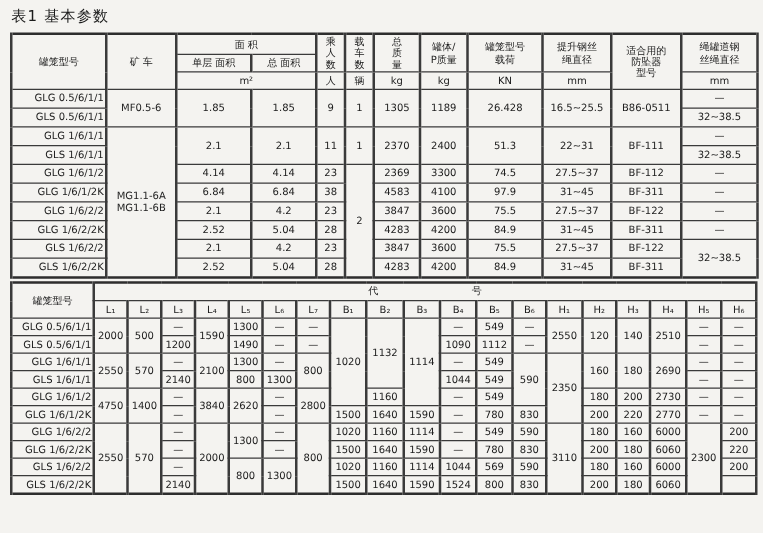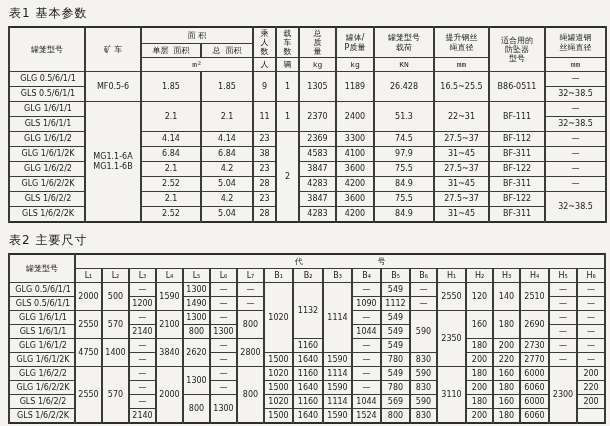--- a/index.html
+++ b/index.html
@@ -24,7 +24,7 @@
   }
   #t1 tbody td{height:14px;}
   #t1 thead tr.hr1 th{height:15px;}
-  #t1 thead tr.hr2 th,#t1 thead tr.hr3 th{height:13px;font-family:Liberation Mono, monospace;}
+  #t1 thead tr.hr2 th,#t1 thead tr.hr3 th{height:13px;}
   td.model{text-align:center;padding-left:3px;white-space:nowrap;}
   .code-head{word-spacing:70px;font-family:Liberation Mono, monospace;}
   #t2{margin-top:2px;}

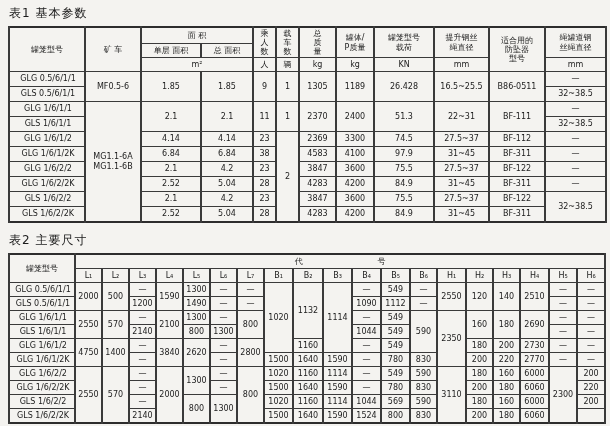--- a/index.html
+++ b/index.html
@@ -25,7 +25,7 @@
   #t1 tbody td{height:14px;}
   #t1 thead tr.hr1 th{height:15px;}
   #t1 thead tr.hr2 th,#t1 thead tr.hr3 th{height:13px;}
-  td.model{text-align:center;padding-left:3px;white-space:nowrap;}
+  td.model{text-align:right;padding-left:3px;white-space:nowrap;}
   .code-head{word-spacing:70px;font-family:Liberation Mono, monospace;}
   #t2{margin-top:2px;}
   #t2 td,#t2 th{height:13px;}

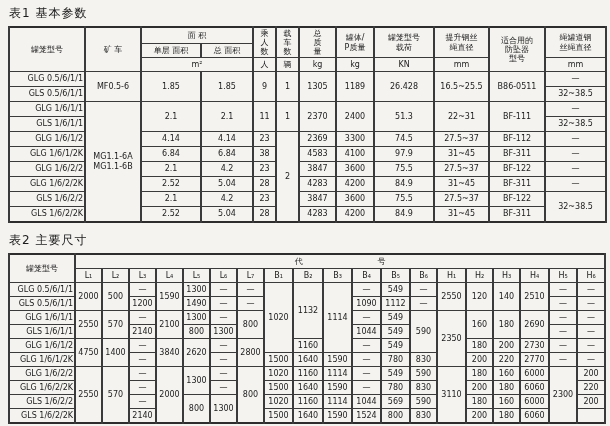--- a/index.html
+++ b/index.html
@@ -207,7 +207,6 @@
     </tbody>
   </table>
 
-  <div class="tbl-title t2title">表2 主要尺寸</div>
 
   <table id="t2">
     <colgroup>

